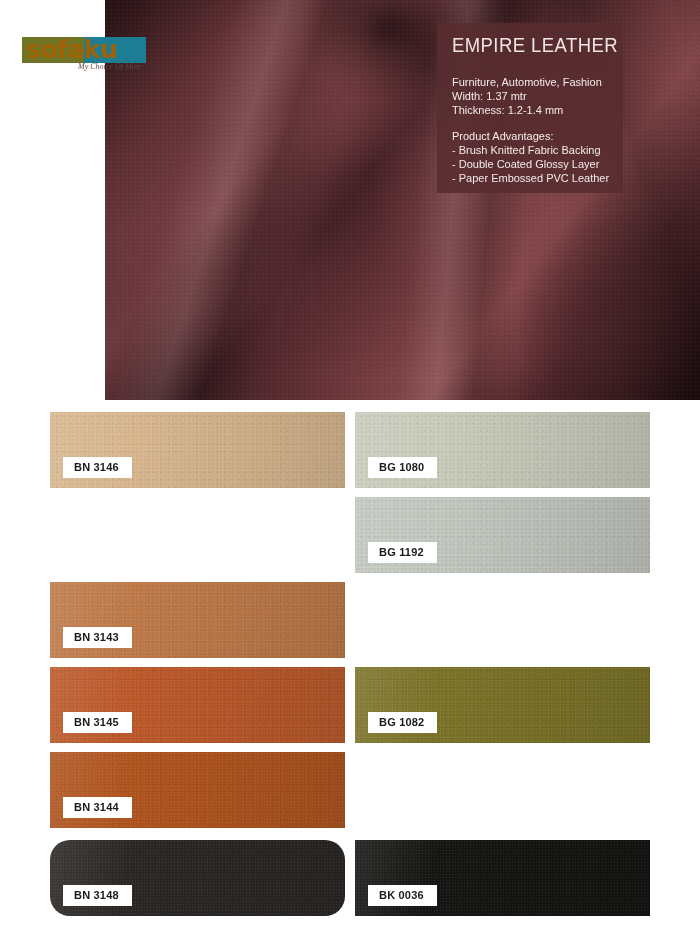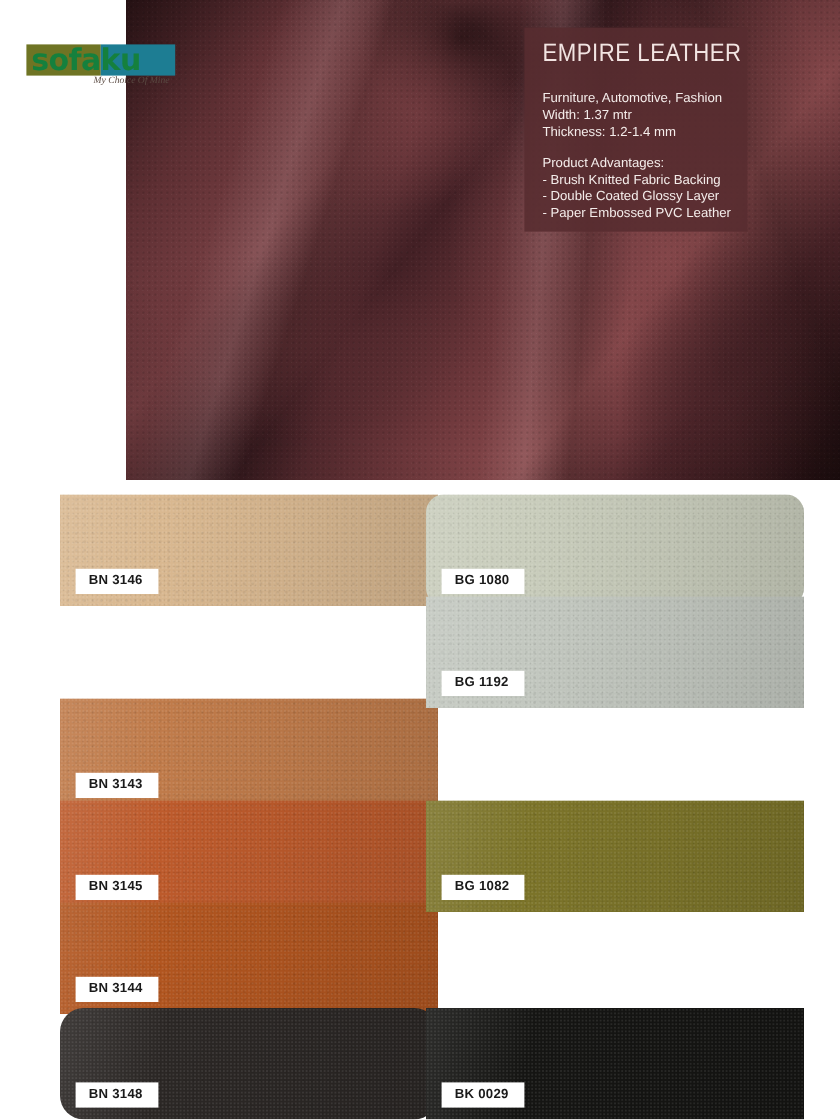--- a/index.html
+++ b/index.html
@@ -85,7 +85,7 @@
     width: 124px;
     height: 30px;
     line-height: 30px;
-    color: #15803d;
+    color: #a16207;
     font-size: 25px;
     font-weight: bold;
     letter-spacing: -0.5px;

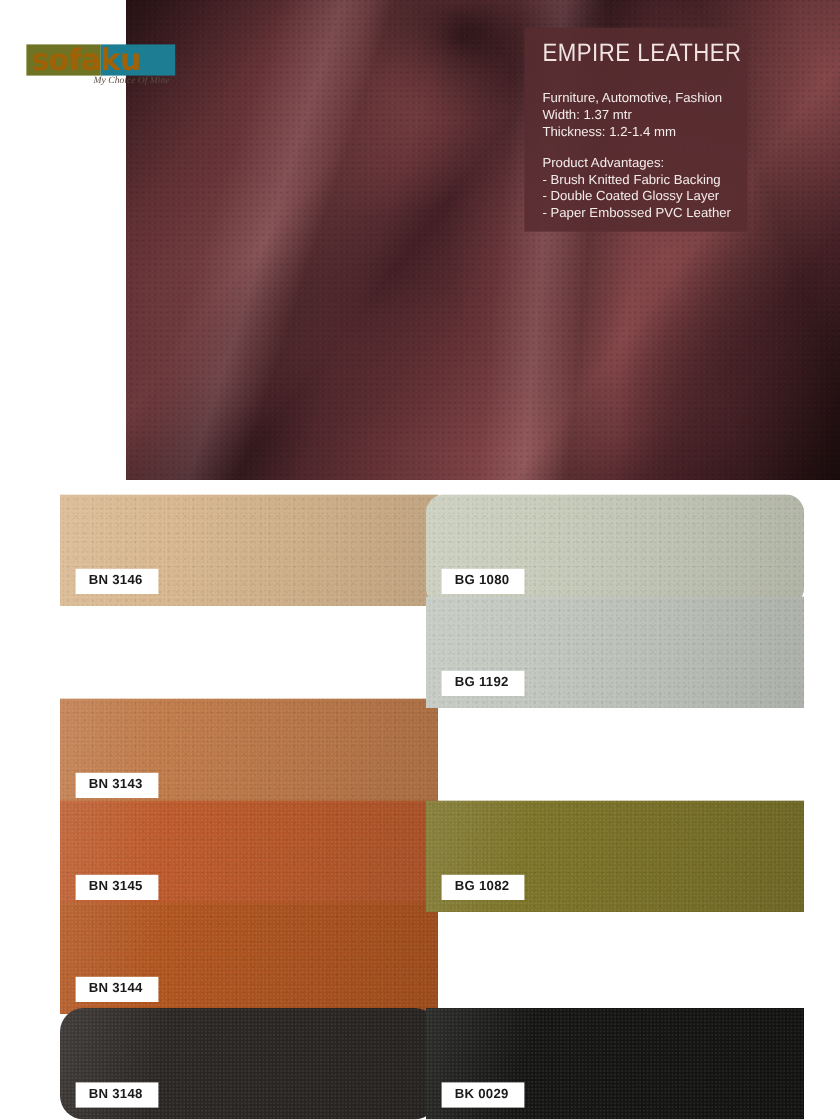--- a/index.html
+++ b/index.html
@@ -142,9 +142,8 @@
   .swatch {
     position: absolute;
     width: 295px;
-    height: 93px;
+    height: 76px;
     overflow: hidden;
-    padding-left: 20px;
   }
   .swatch-col-left  { left: 50px; }
   .swatch-col-right { left: 355px; }

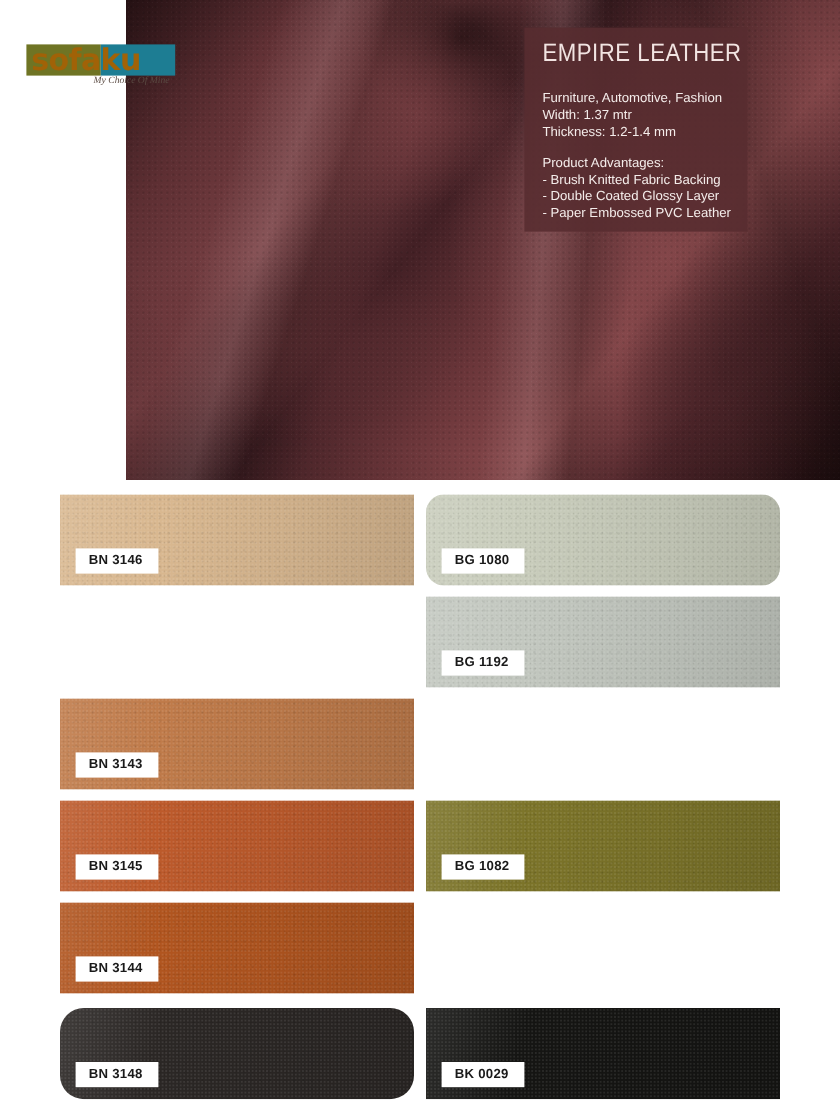--- a/index.html
+++ b/index.html
@@ -241,7 +241,7 @@
     <div class="swatch-label">BN 3148</div>
   </div>
 
-  <div class="swatch swatch-col-right" style="top:0px;border-radius:15px;">
+  <div class="swatch swatch-col-right" style="top:0px;">
     <div class="swatch-surface" style="background: rgb(201, 205, 188);"></div>
     <div class="swatch-grain"></div>
     <div class="swatch-sheen"></div>

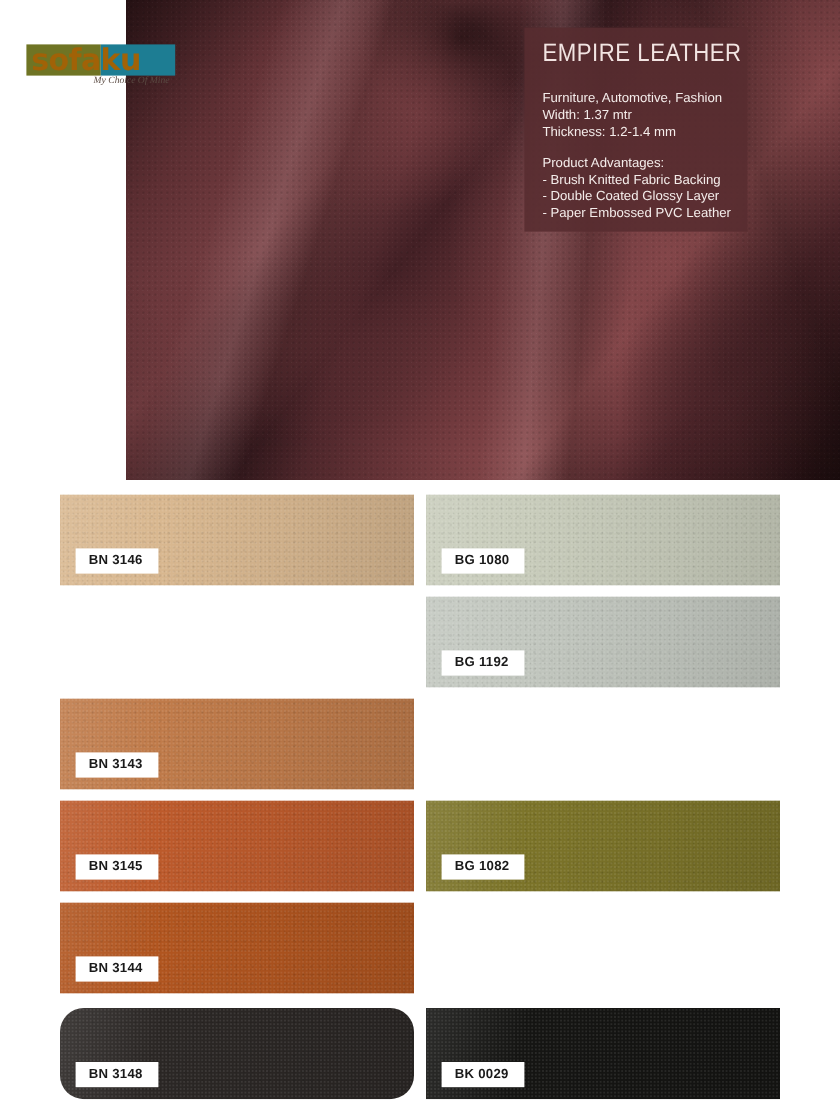--- a/index.html
+++ b/index.html
@@ -263,7 +263,7 @@
     <div class="swatch-surface" style="background: rgb(21, 21, 19);"></div>
     <div class="swatch-grain"></div>
     <div class="swatch-sheen"></div>
-    <div class="swatch-label">BK 0029</div>
+    <div class="swatch-label">BK 0036</div>
   </div>
 
 </div>

